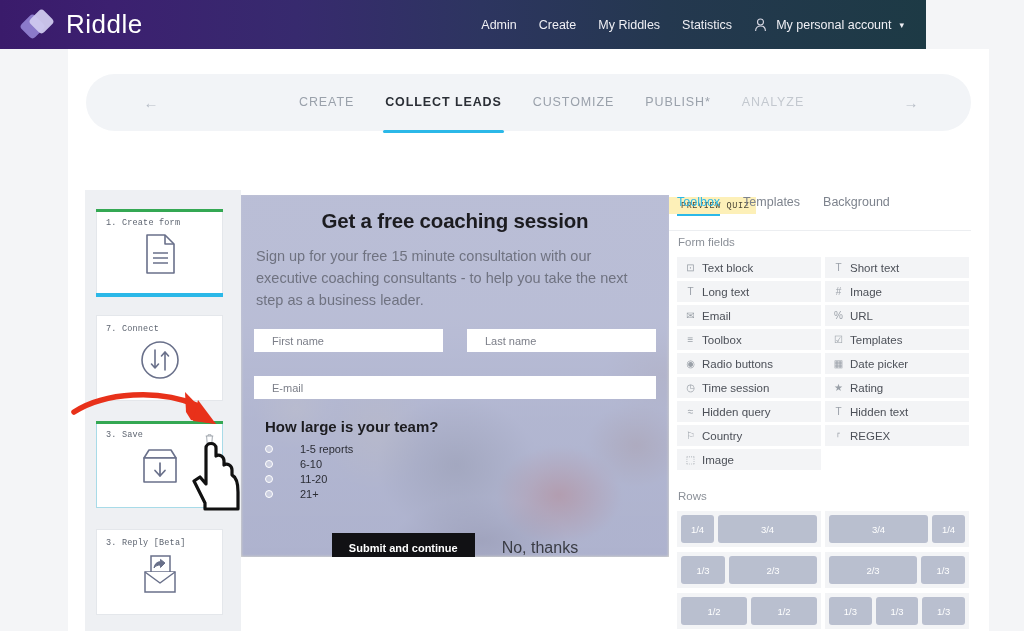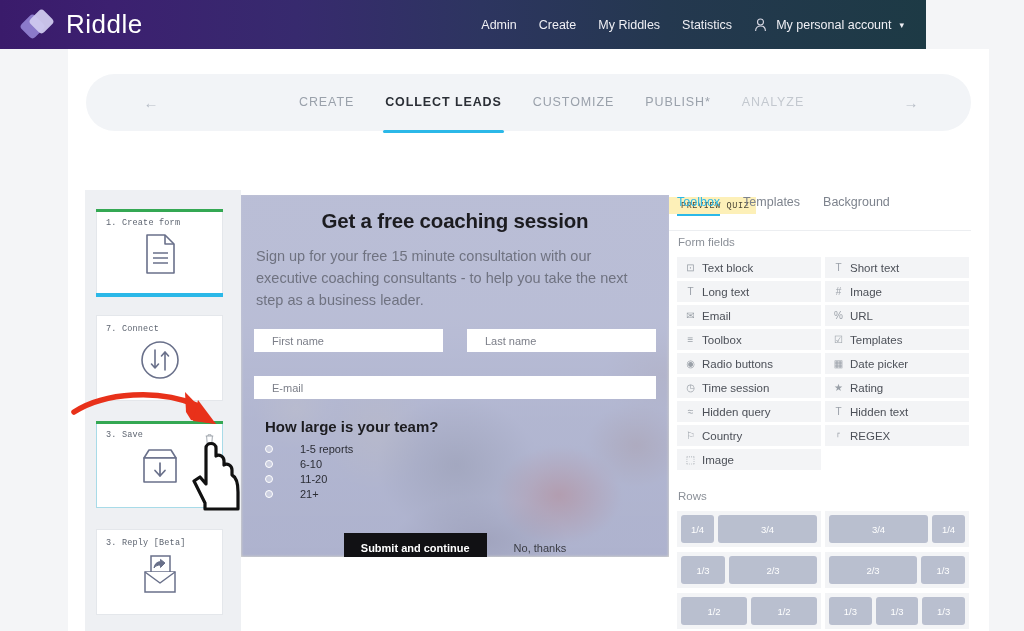--- a/index.html
+++ b/index.html
@@ -148,7 +148,7 @@
     background:#111114; color:#fff; font-size:11px; font-weight:700;
     padding:9px 17px; cursor:pointer;
   }
-  .btn-nothanks{ font-size:11px; color:#3a3c44; margin-left:27px; cursor:pointer; }
+  .btn-nothanks{ font-size:16px; color:#3a3c44; margin-left:27px; cursor:pointer; }
 
   
   .toolbox{ position:absolute; left:677px; top:195px; width:292px; }

